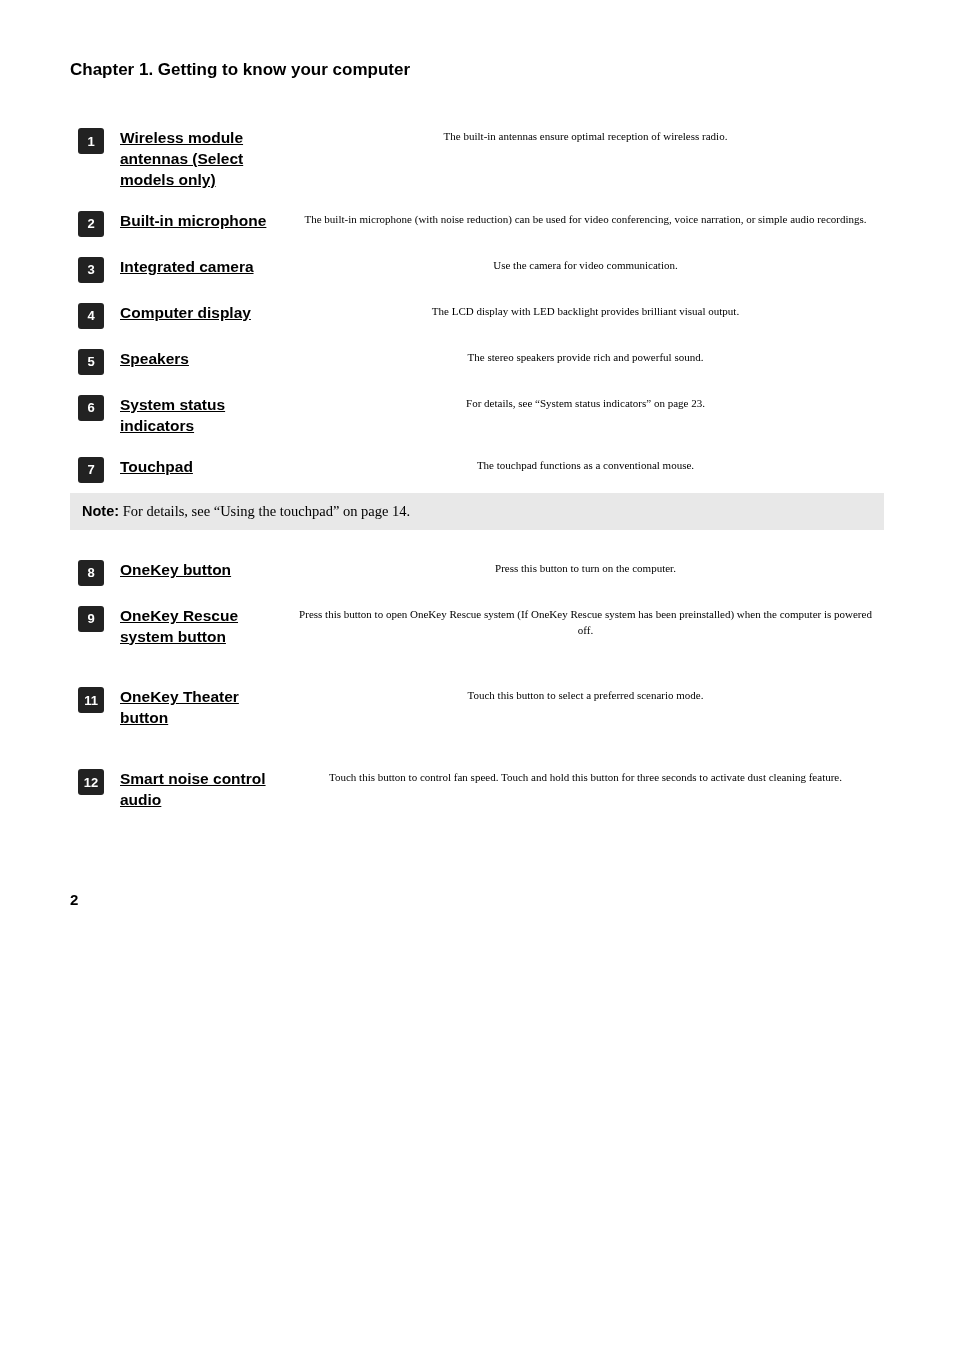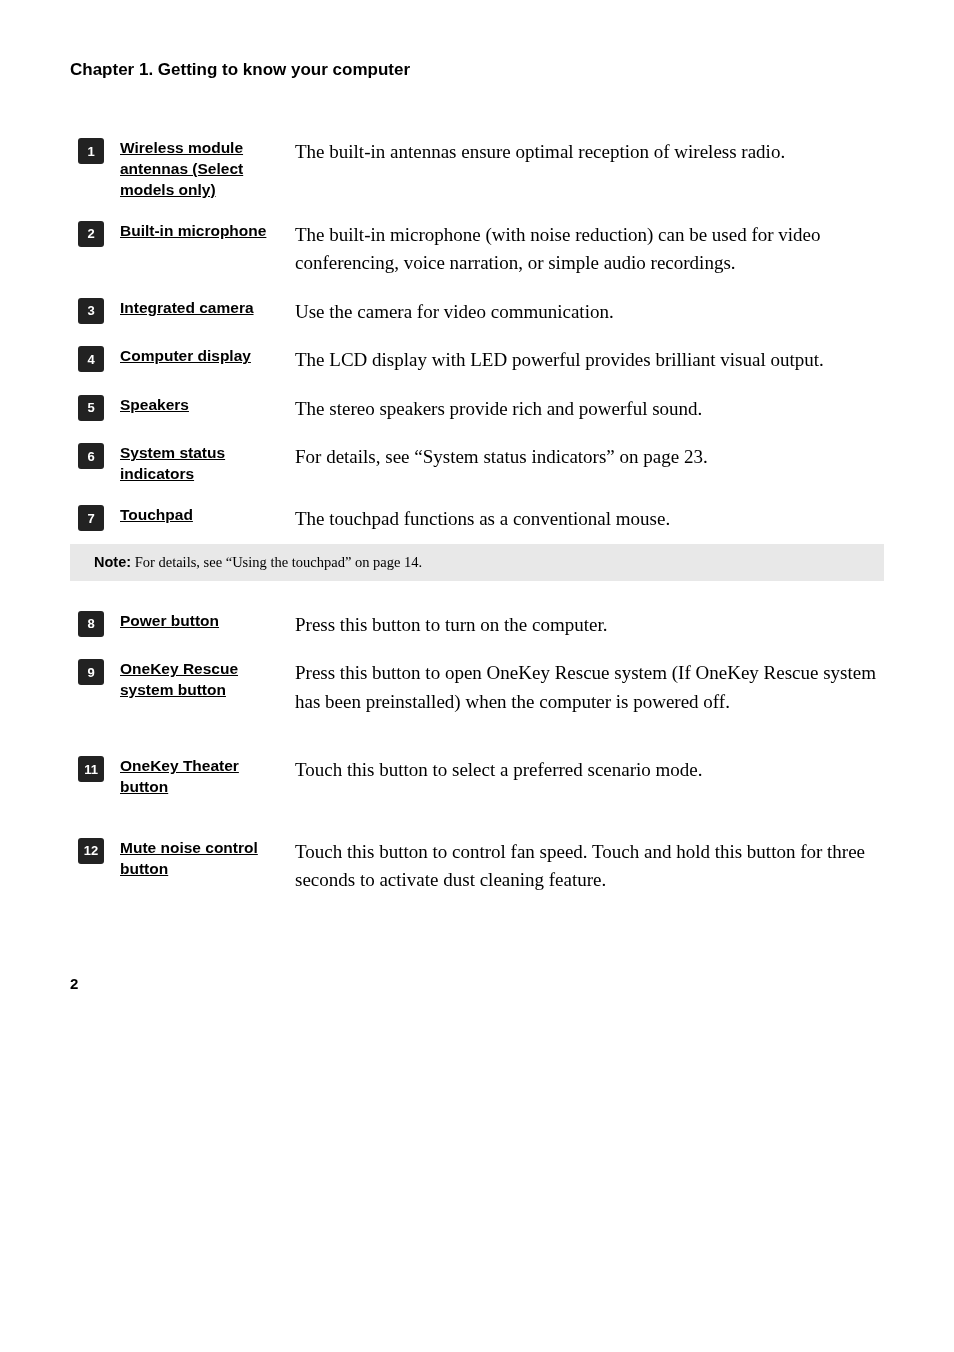--- a/index.html
+++ b/index.html
@@ -15,7 +15,7 @@
     .chapter-title {
       font-size: 17px;
       font-weight: bold;
-      margin-bottom: 48px;
+      margin-bottom: 38px;
       font-family: Arial, Helvetica, sans-serif;
     }
     .items-table {

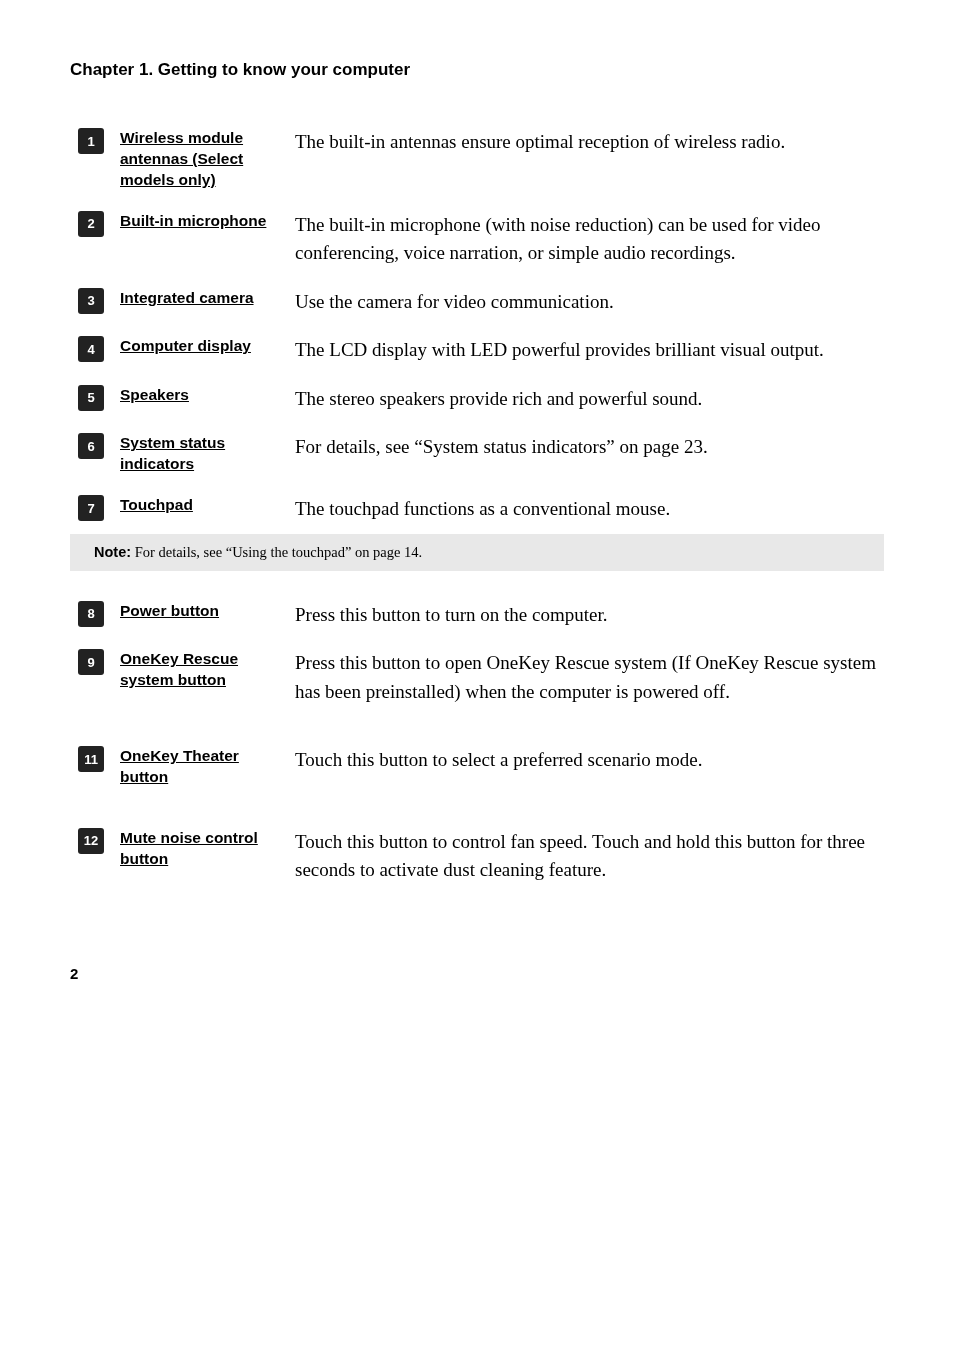--- a/index.html
+++ b/index.html
@@ -60,7 +60,8 @@
     .desc-cell {
       padding-top: 12px;
       line-height: 1.5;
-      font-size: 19px;
+      font-size: 11px;
+      text-align: center;
     }
     .note-row td {
       background: #e8e8e8;

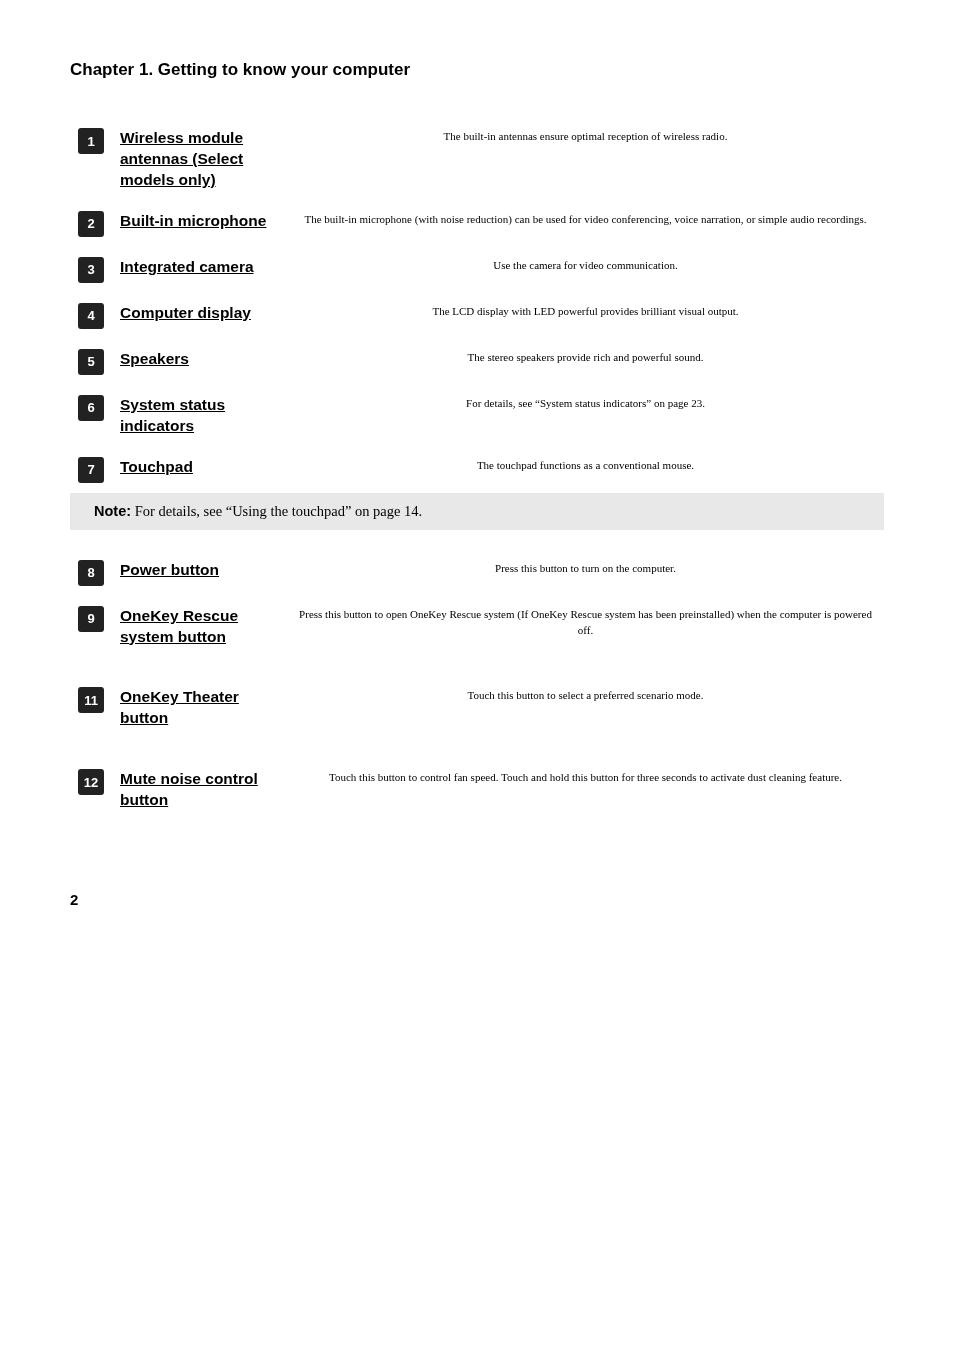--- a/index.html
+++ b/index.html
@@ -108,7 +108,7 @@
       <tr class="item-row">
         <td class="badge-cell"><span class="badge">4</span></td>
         <td class="term-cell"><span class="term">Computer display</span></td>
-        <td class="desc-cell">The LCD display with LED powerful provides brilliant visual output.</td>
+        <td class="desc-cell">The LCD display with LED backlight provides brilliant visual output.</td>
       </tr>
       <tr class="item-row">
         <td class="badge-cell"><span class="badge">5</span></td>

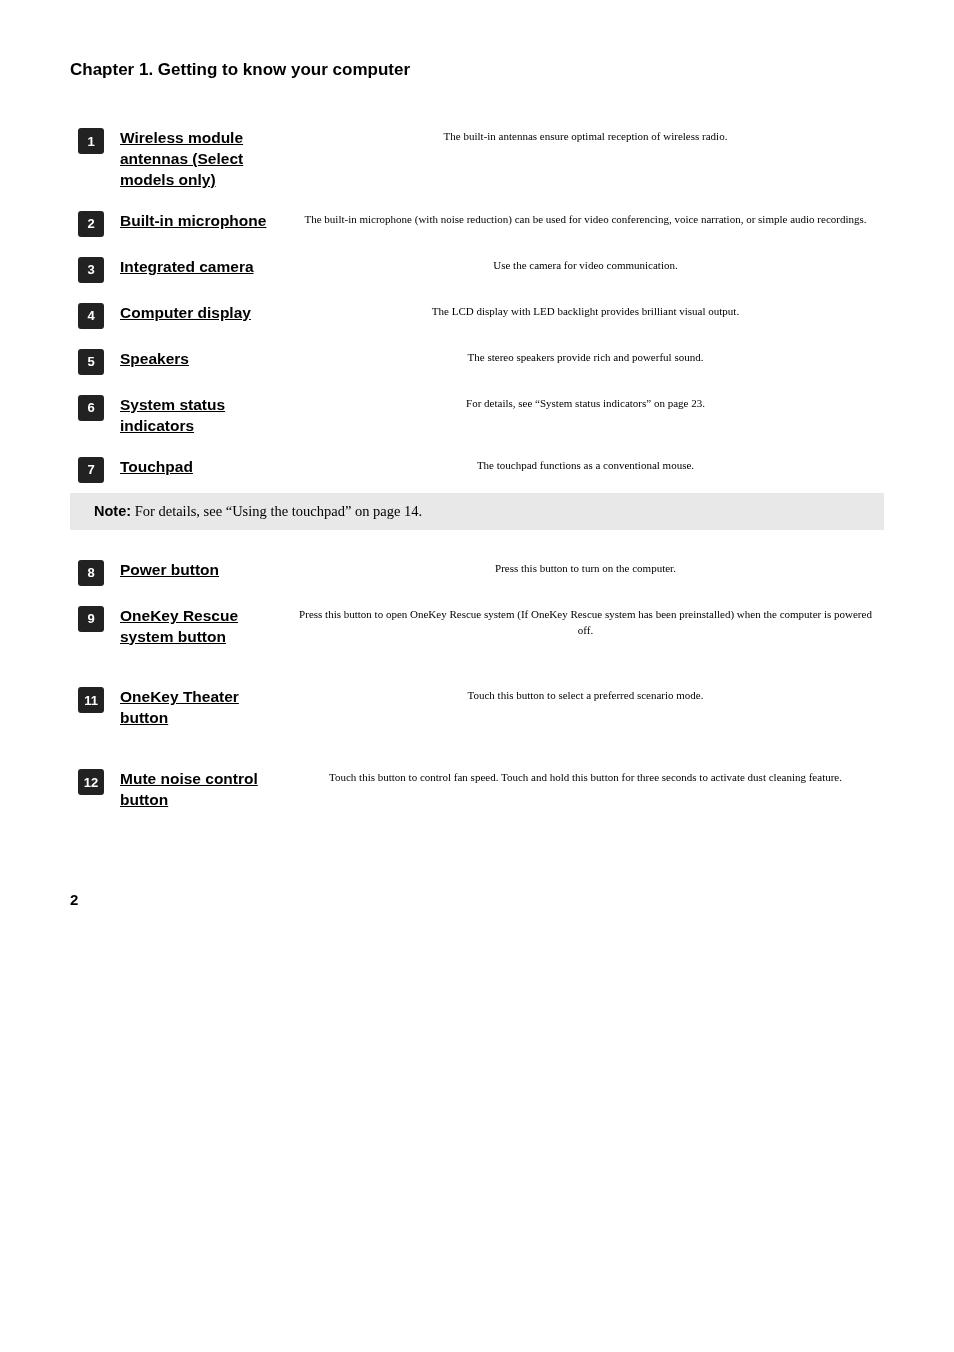--- a/index.html
+++ b/index.html
@@ -65,7 +65,7 @@
     }
     .note-row td {
       background: #e8e8e8;
-      padding: 8px 14px 8px 24px;
+      padding: 8px 14px 8px 12px;
       font-size: 14.5px;
       line-height: 1.45;
     }

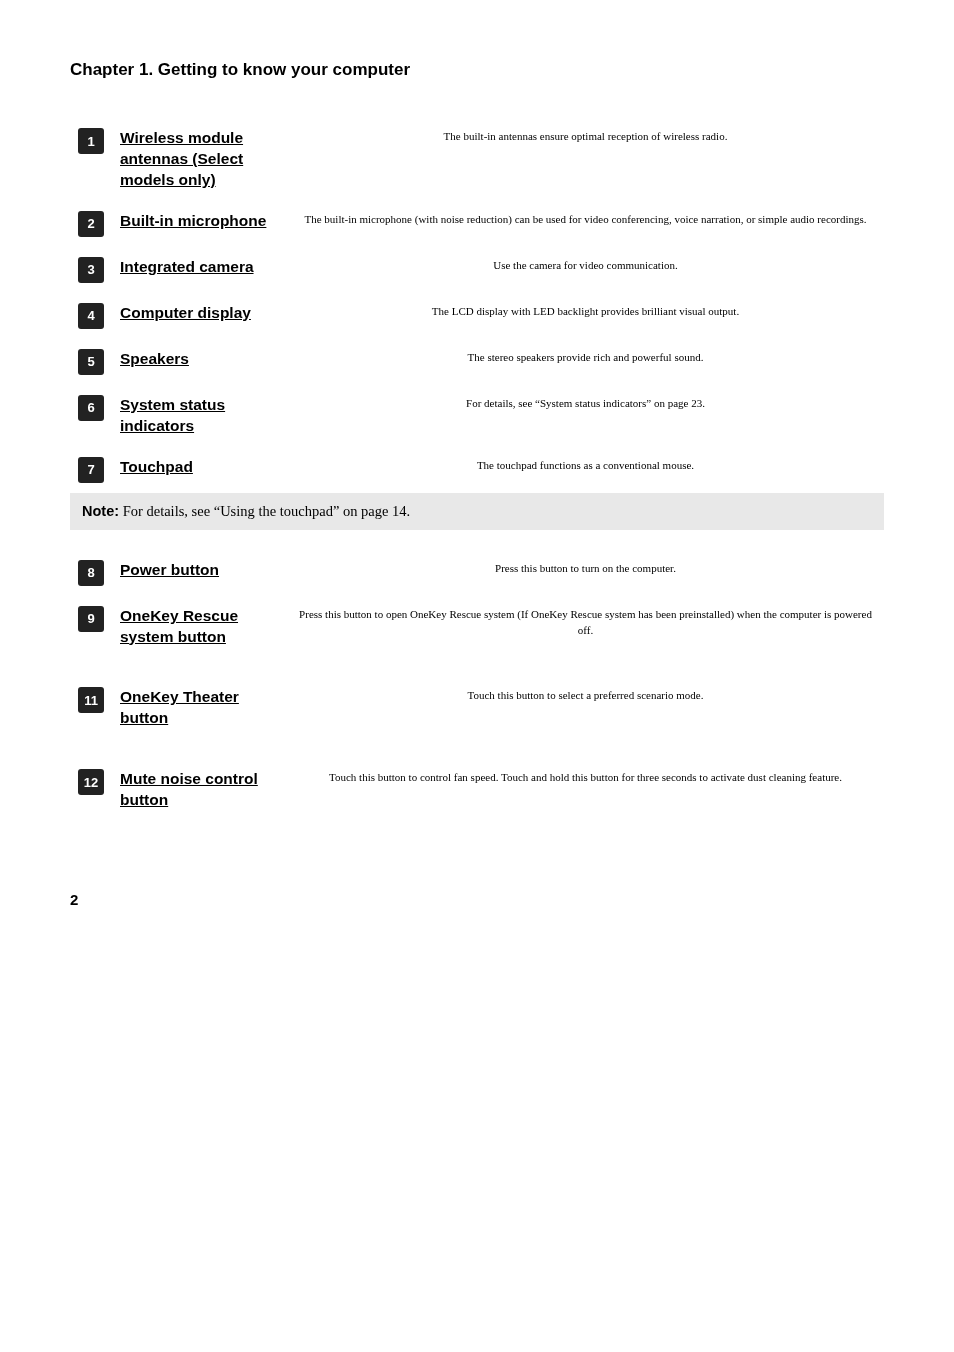--- a/index.html
+++ b/index.html
@@ -133,7 +133,7 @@
       </tr>
       <tr class="item-row">
         <td class="badge-cell"><span class="badge">8</span></td>
-        <td class="term-cell"><span class="term">Power button</span></td>
+        <td class="term-cell"><span class="term">OneKey button</span></td>
         <td class="desc-cell">Press this button to turn on the computer.</td>
       </tr>
       <tr class="item-row">

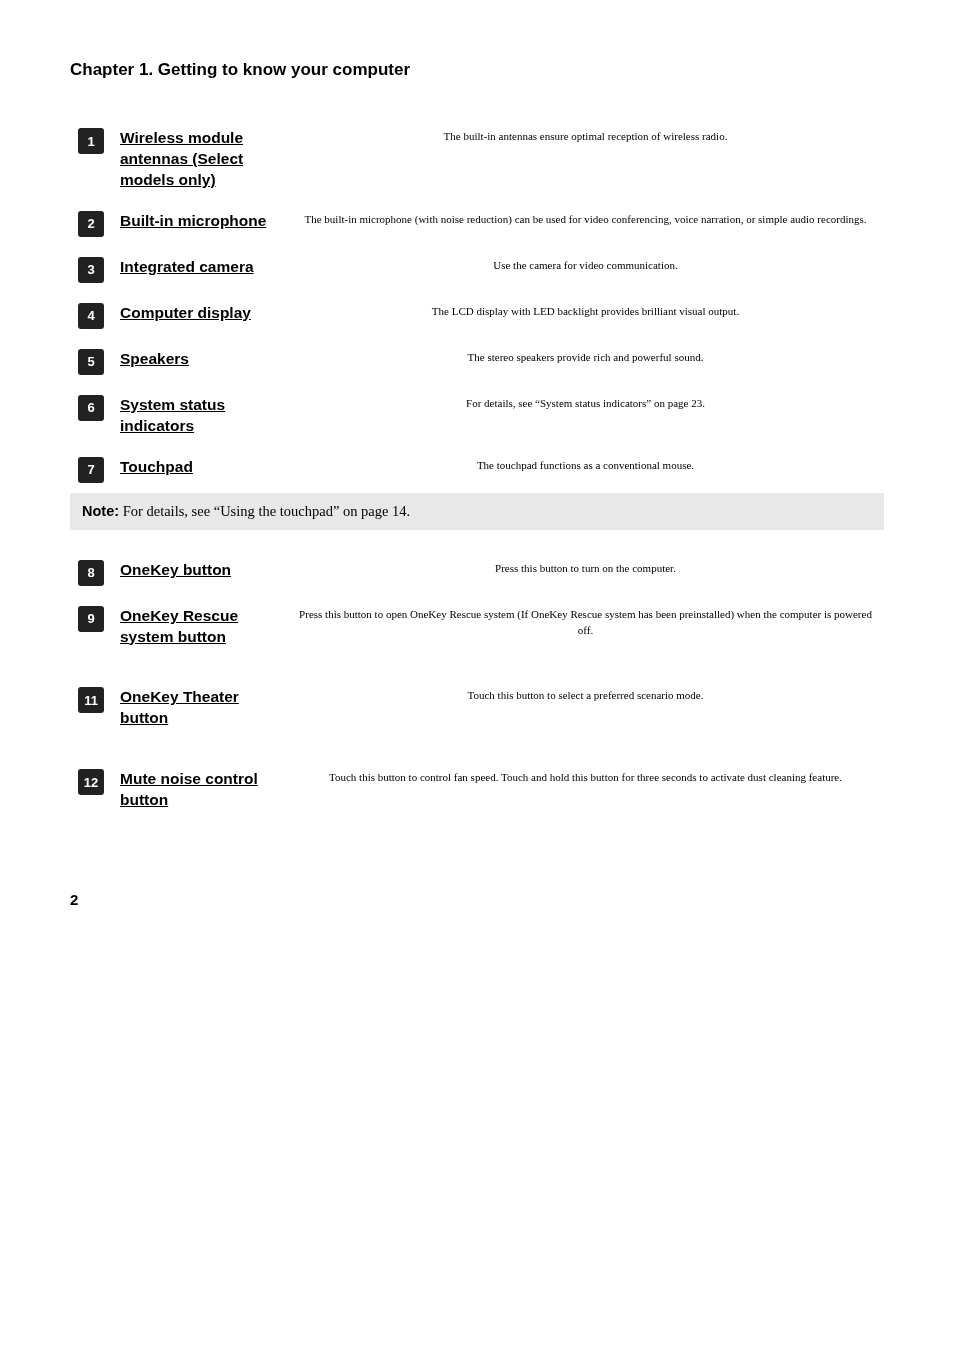--- a/index.html
+++ b/index.html
@@ -154,7 +154,7 @@
       </tr>
       <tr class="item-row">
         <td class="badge-cell"><span class="badge">12</span></td>
-        <td class="term-cell"><span class="term">Mute noise control button</span></td>
+        <td class="term-cell"><span class="term">Smart noise control audio</span></td>
         <td class="desc-cell">Touch this button to control fan speed. Touch and hold this button for three seconds to activate dust cleaning feature.</td>
       </tr>
       <tr>

